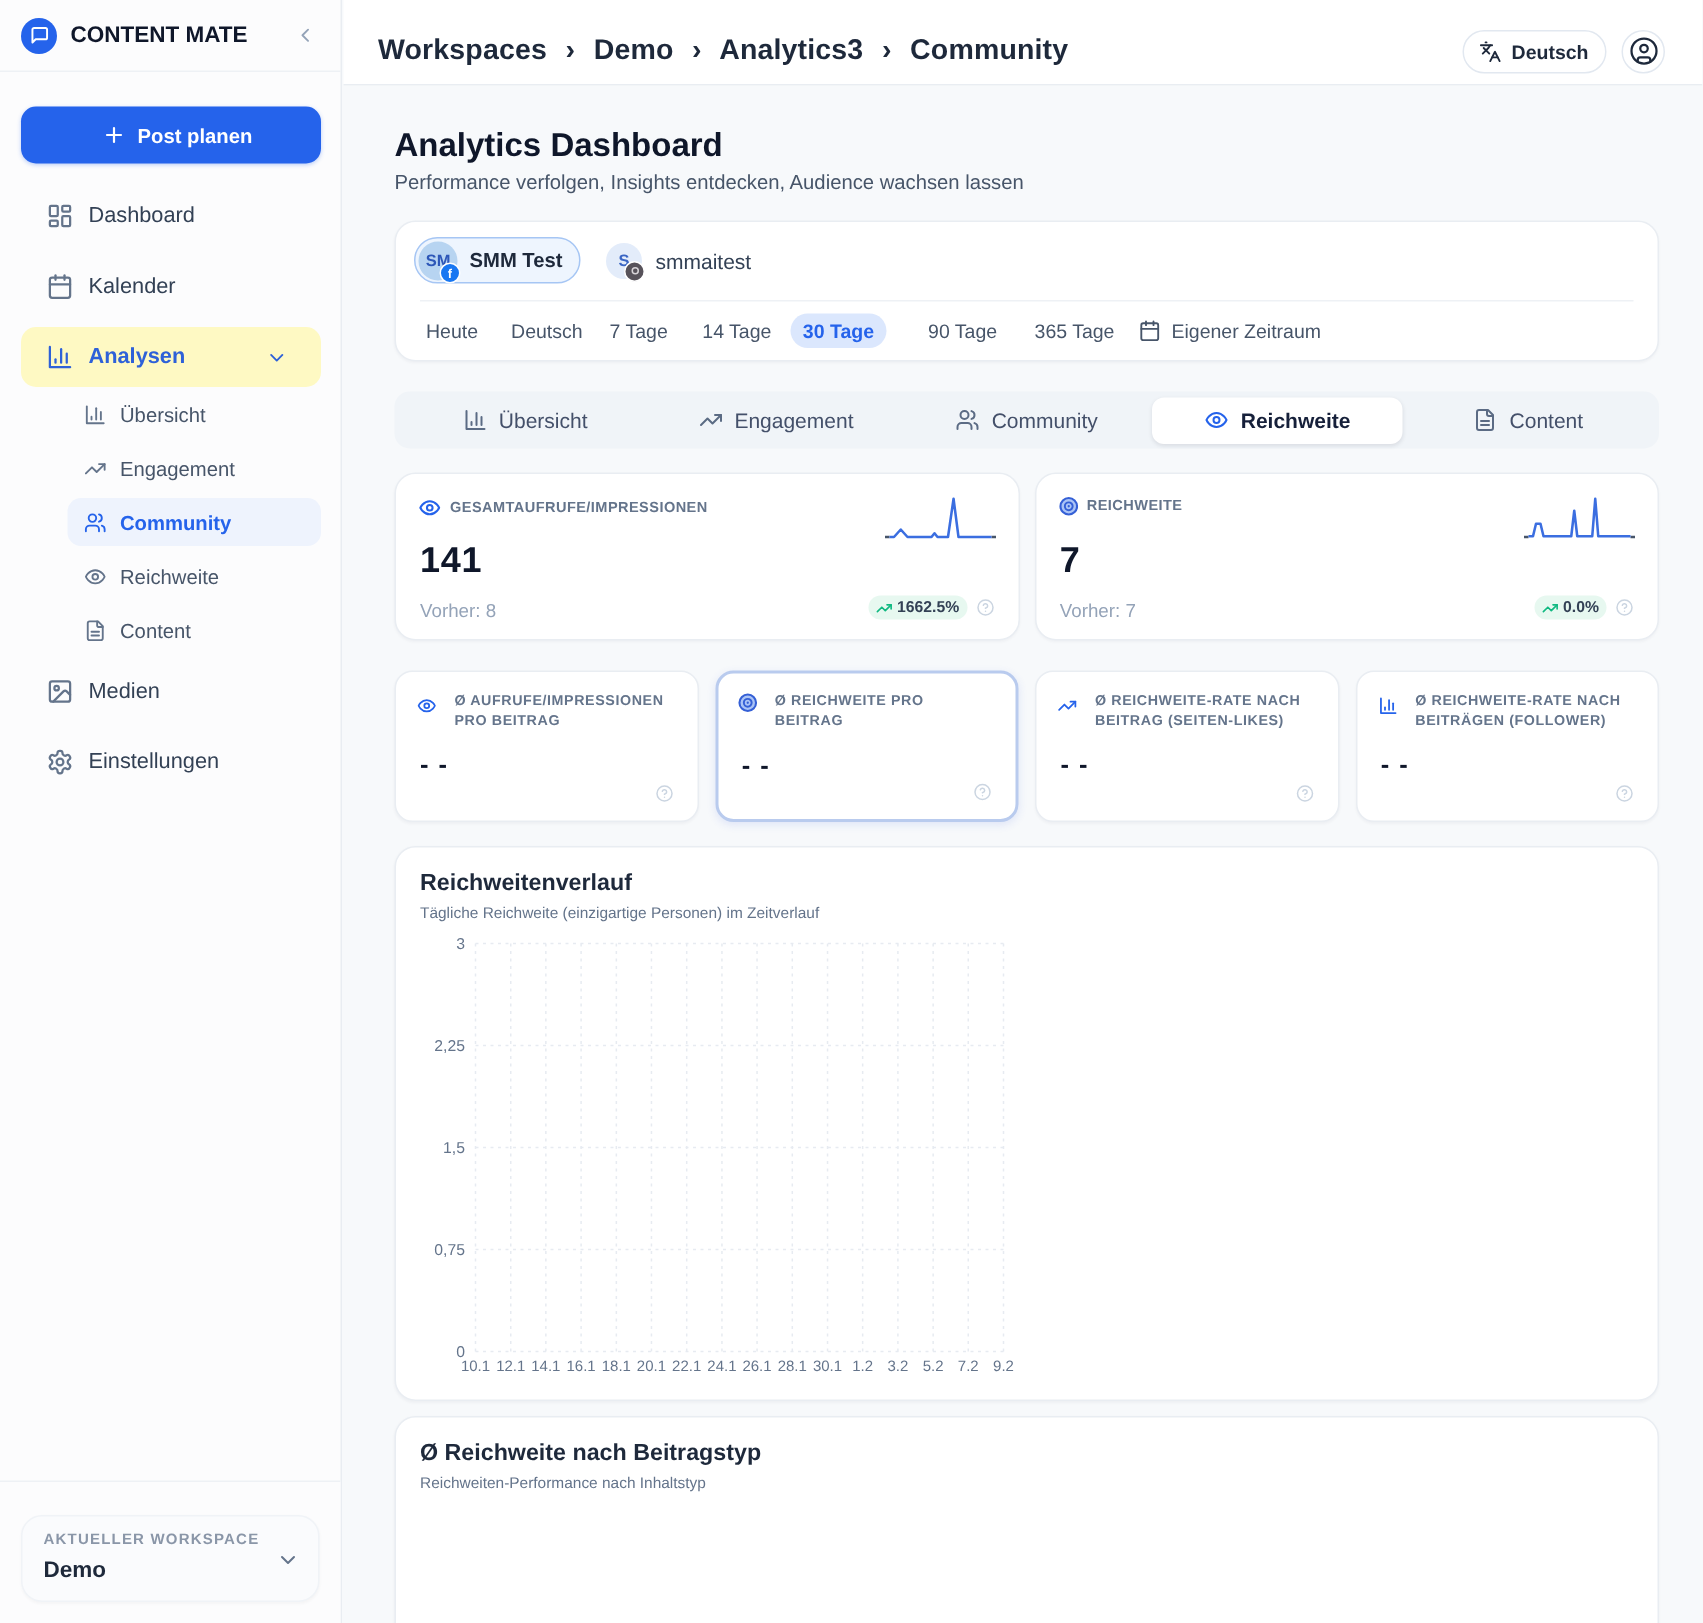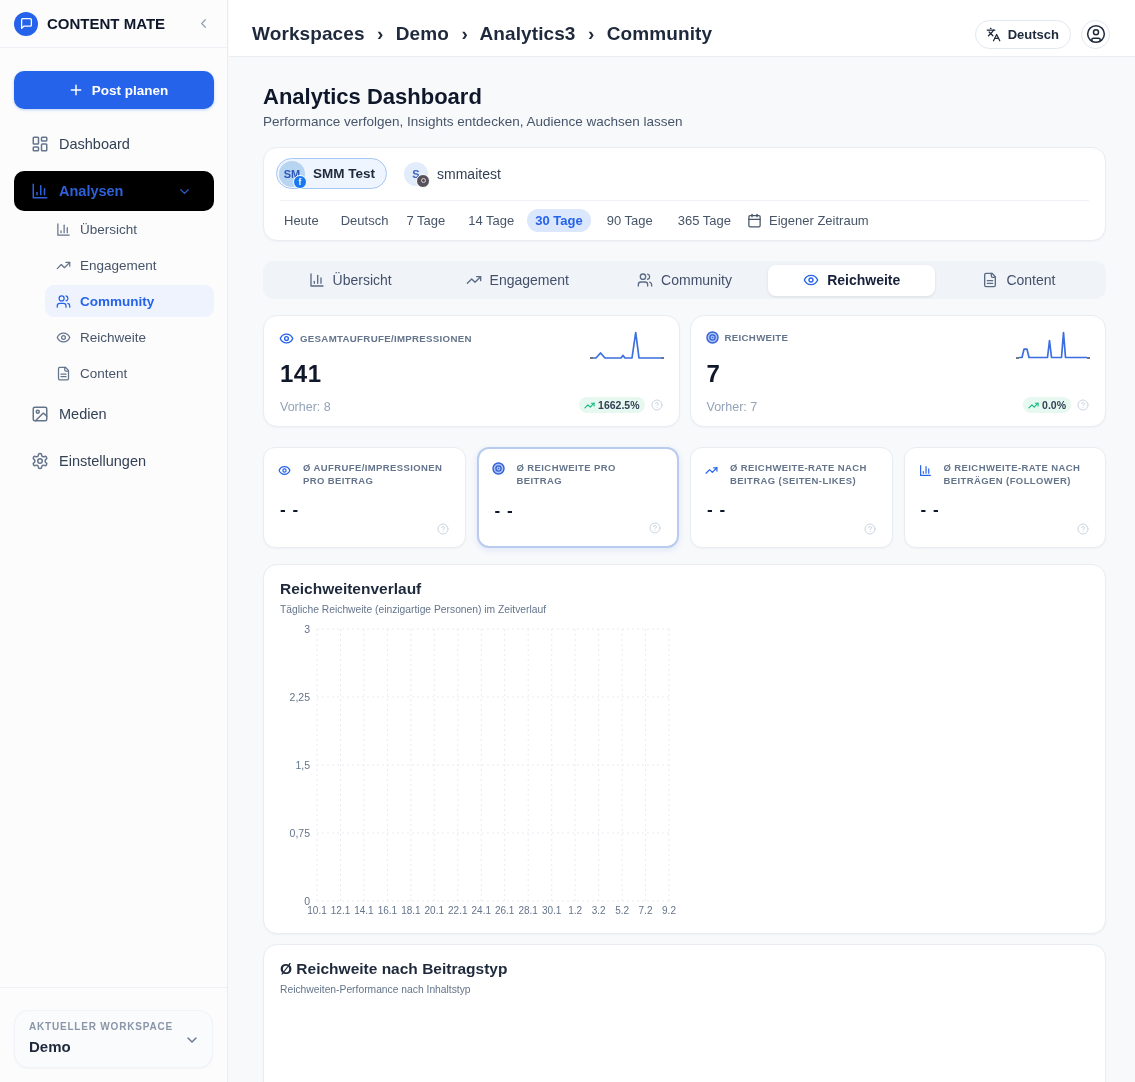--- a/index.html
+++ b/index.html
@@ -112,6 +112,12 @@
           <rect width="7" height="9" x="14" y="12" rx="1"></rect>
           <rect width="7" height="5" x="3" y="16" rx="1"></rect>
         </svg>Dashboard</div>
+    <div class="nav-item"><svg width="18" height="18" viewBox="0 0 24 24" fill="none" stroke="currentColor" stroke-width="2" stroke-linecap="round" stroke-linejoin="round">
+          <path d="M8 2v4"></path>
+          <path d="M16 2v4"></path>
+          <rect width="18" height="18" x="3" y="4" rx="2"></rect>
+          <path d="M3 10h18"></path>
+        </svg>Kalender</div>
     <div class="nav-item active"><svg width="18" height="18" viewBox="0 0 24 24" fill="none" stroke="currentColor" stroke-width="2" stroke-linecap="round" stroke-linejoin="round">
           <path d="M3 3v18h18"></path>
           <path d="M18 17V9"></path>

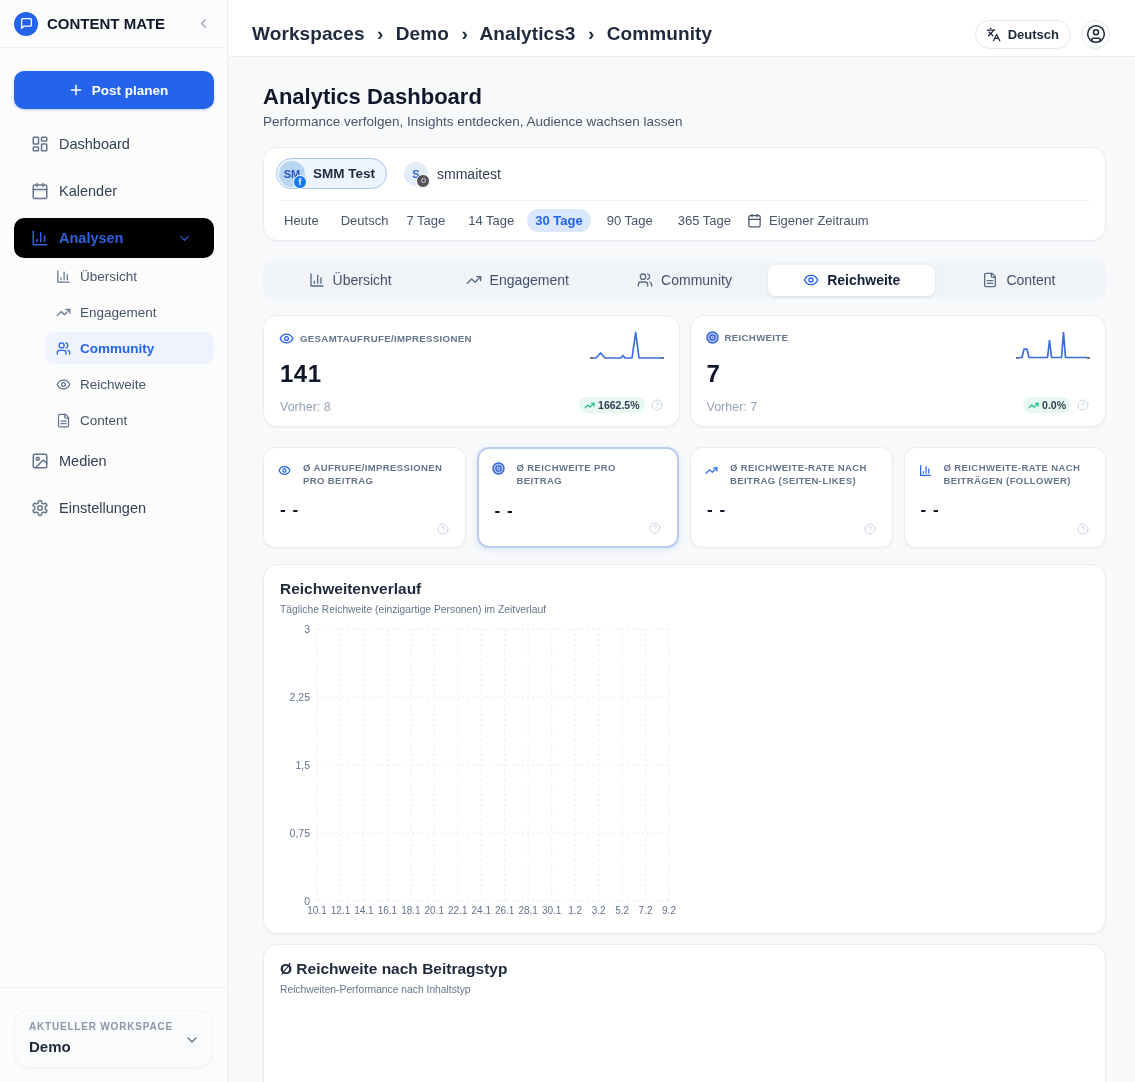--- a/index.html
+++ b/index.html
@@ -222,7 +222,7 @@
         <span class="t" style="margin-left:18px;">7 Tage</span>
         <span class="t" style="margin-left:23px;">14 Tage</span>
         <span class="t t-pill" style="margin-left:13px;">30 Tage</span>
-        <span class="t" style="margin-left:16px;">90 Tage</span>
+        <span class="t" style="margin-left:28px;">90 Tage</span>
         <span class="t" style="margin-left:25px;">365 Tage</span>
         <span class="cal-item" style="margin-left:16px;"><svg width="15" height="15" viewBox="0 0 24 24" fill="none" stroke="currentColor" stroke-width="2" stroke-linecap="round" stroke-linejoin="round">
               <path d="M8 2v4"></path>

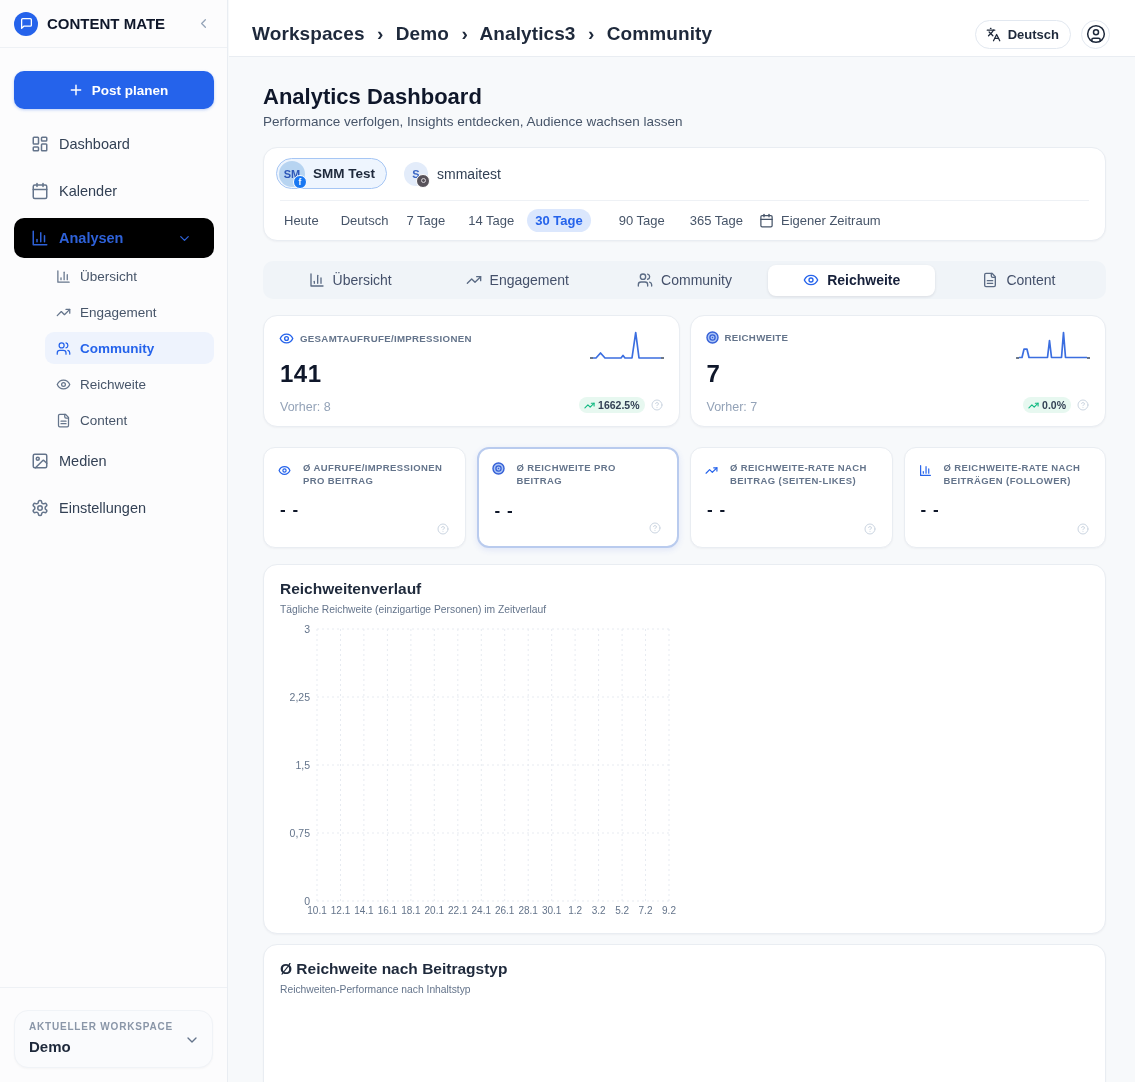--- a/index.html
+++ b/index.html
@@ -15,7 +15,7 @@
 .nav { position:absolute; left:14px; top:124px; width:200px; }
 .nav-item { height:40px; margin-bottom:7px; display:flex; align-items:center; padding:0 12px 0 17px; border-radius:10px; color:#334155; font-size:14.5px; font-weight:500; }
 .nav-item svg { margin-right:10px; flex:none; color:#64748b; }
-.nav-item.active { background:#000000; color:#2e61d8; font-weight:600; }
+.nav-item.active { background:#fef9c3; color:#2e61d8; font-weight:600; }
 .nav-item.active svg { color:#2e61d8; }
 .nav-item .spacer { flex:1; }
 .subnav { margin:-5px 0 5px 31px; width:169px; }

